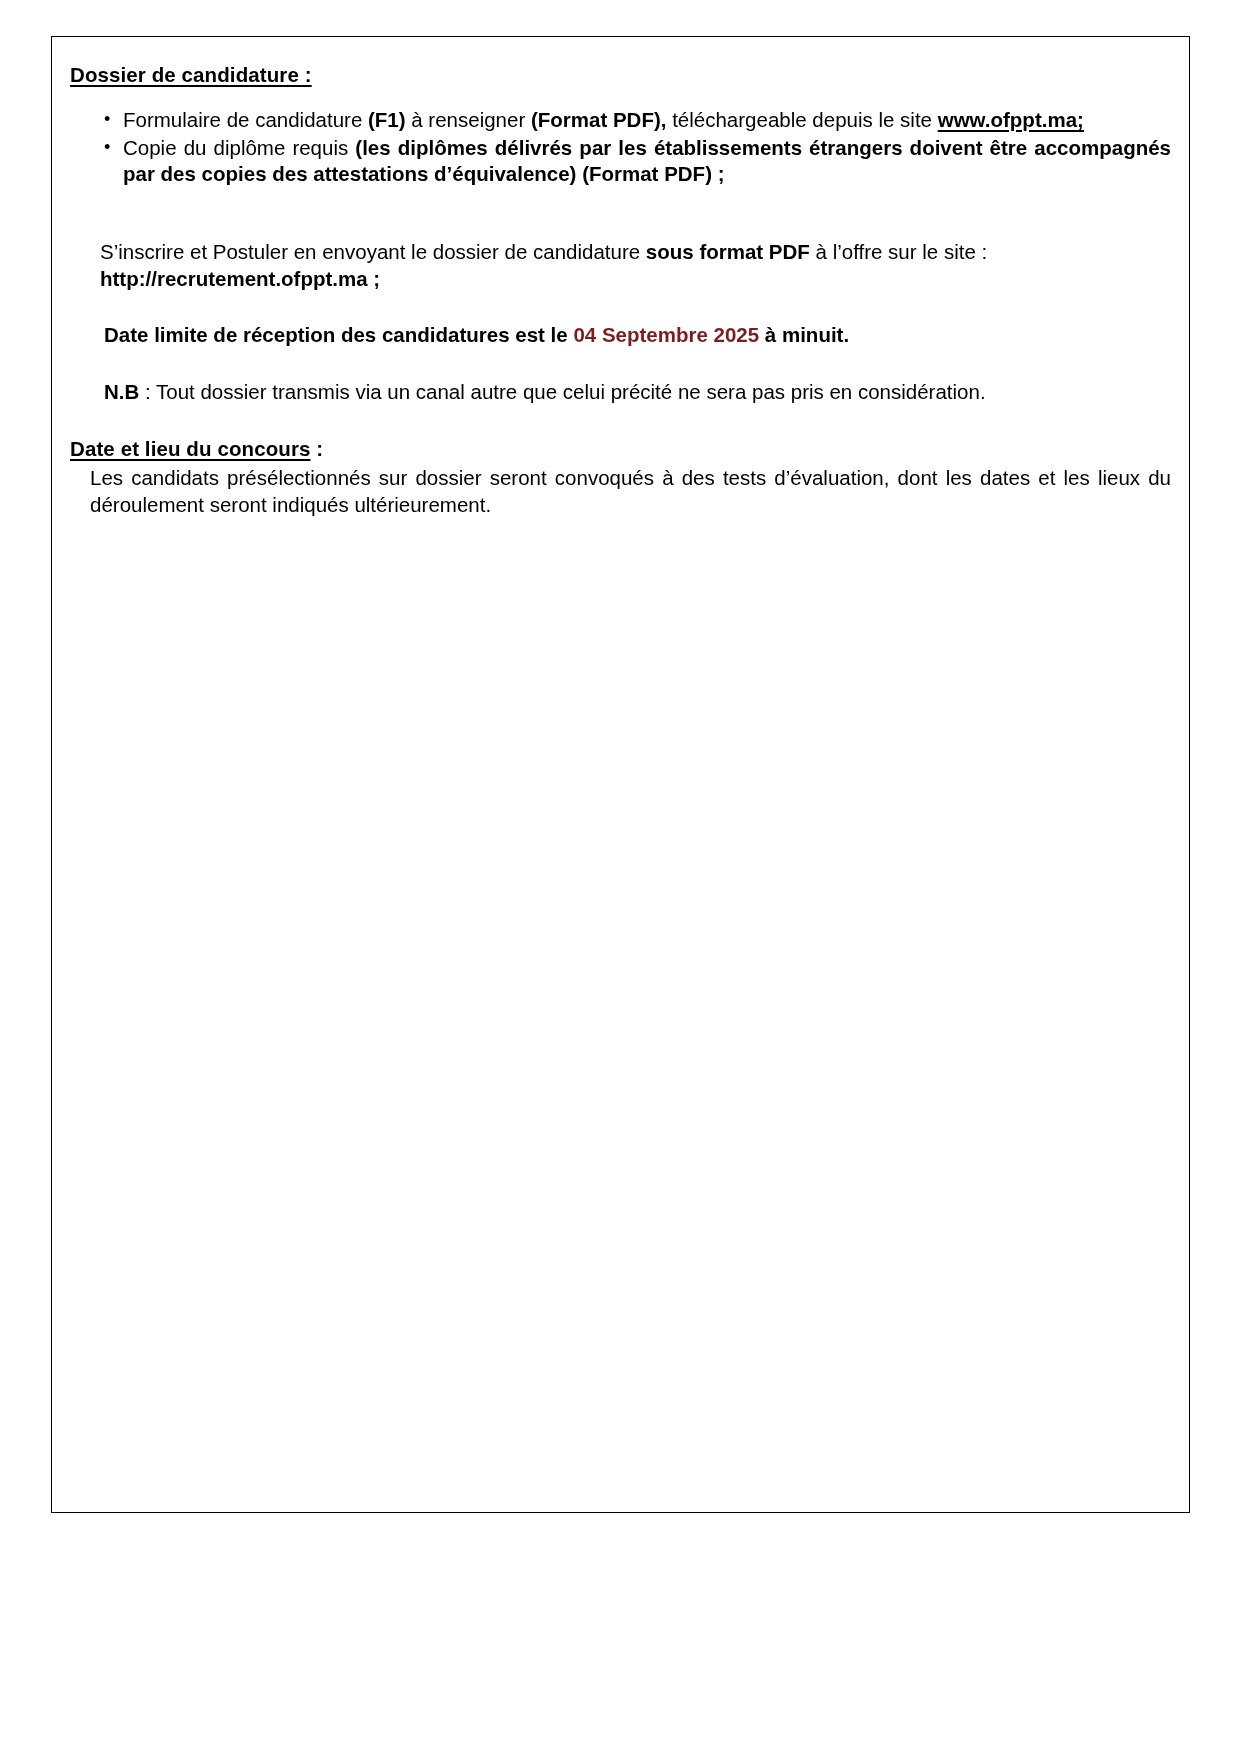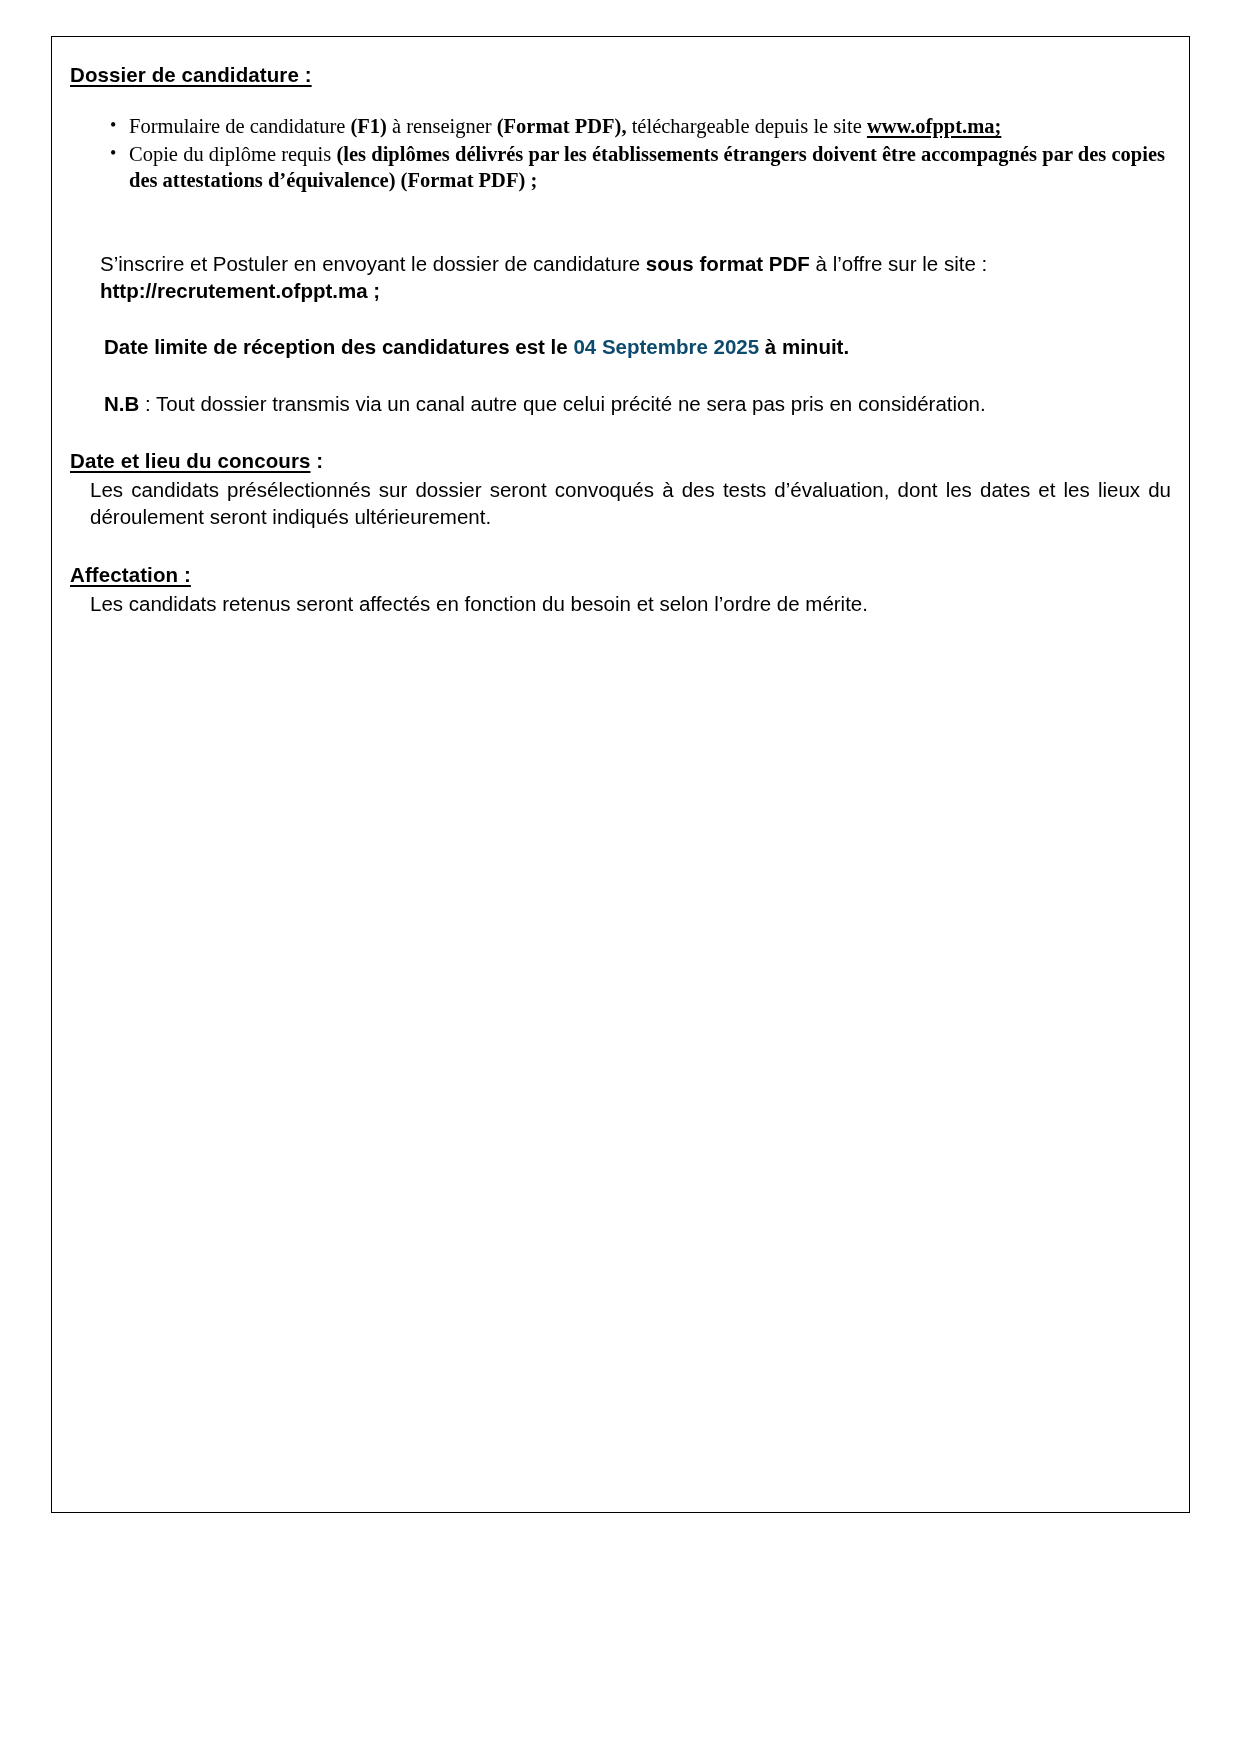--- a/index.html
+++ b/index.html
@@ -71,9 +71,8 @@
   
   ul.bullets {
     list-style: none;
-    margin: 10px;
+    margin: 4px;
     padding: 0;
-    font-family: Liberation Serif, serif;
   }
   ul.bullets > li {
     position: relative;

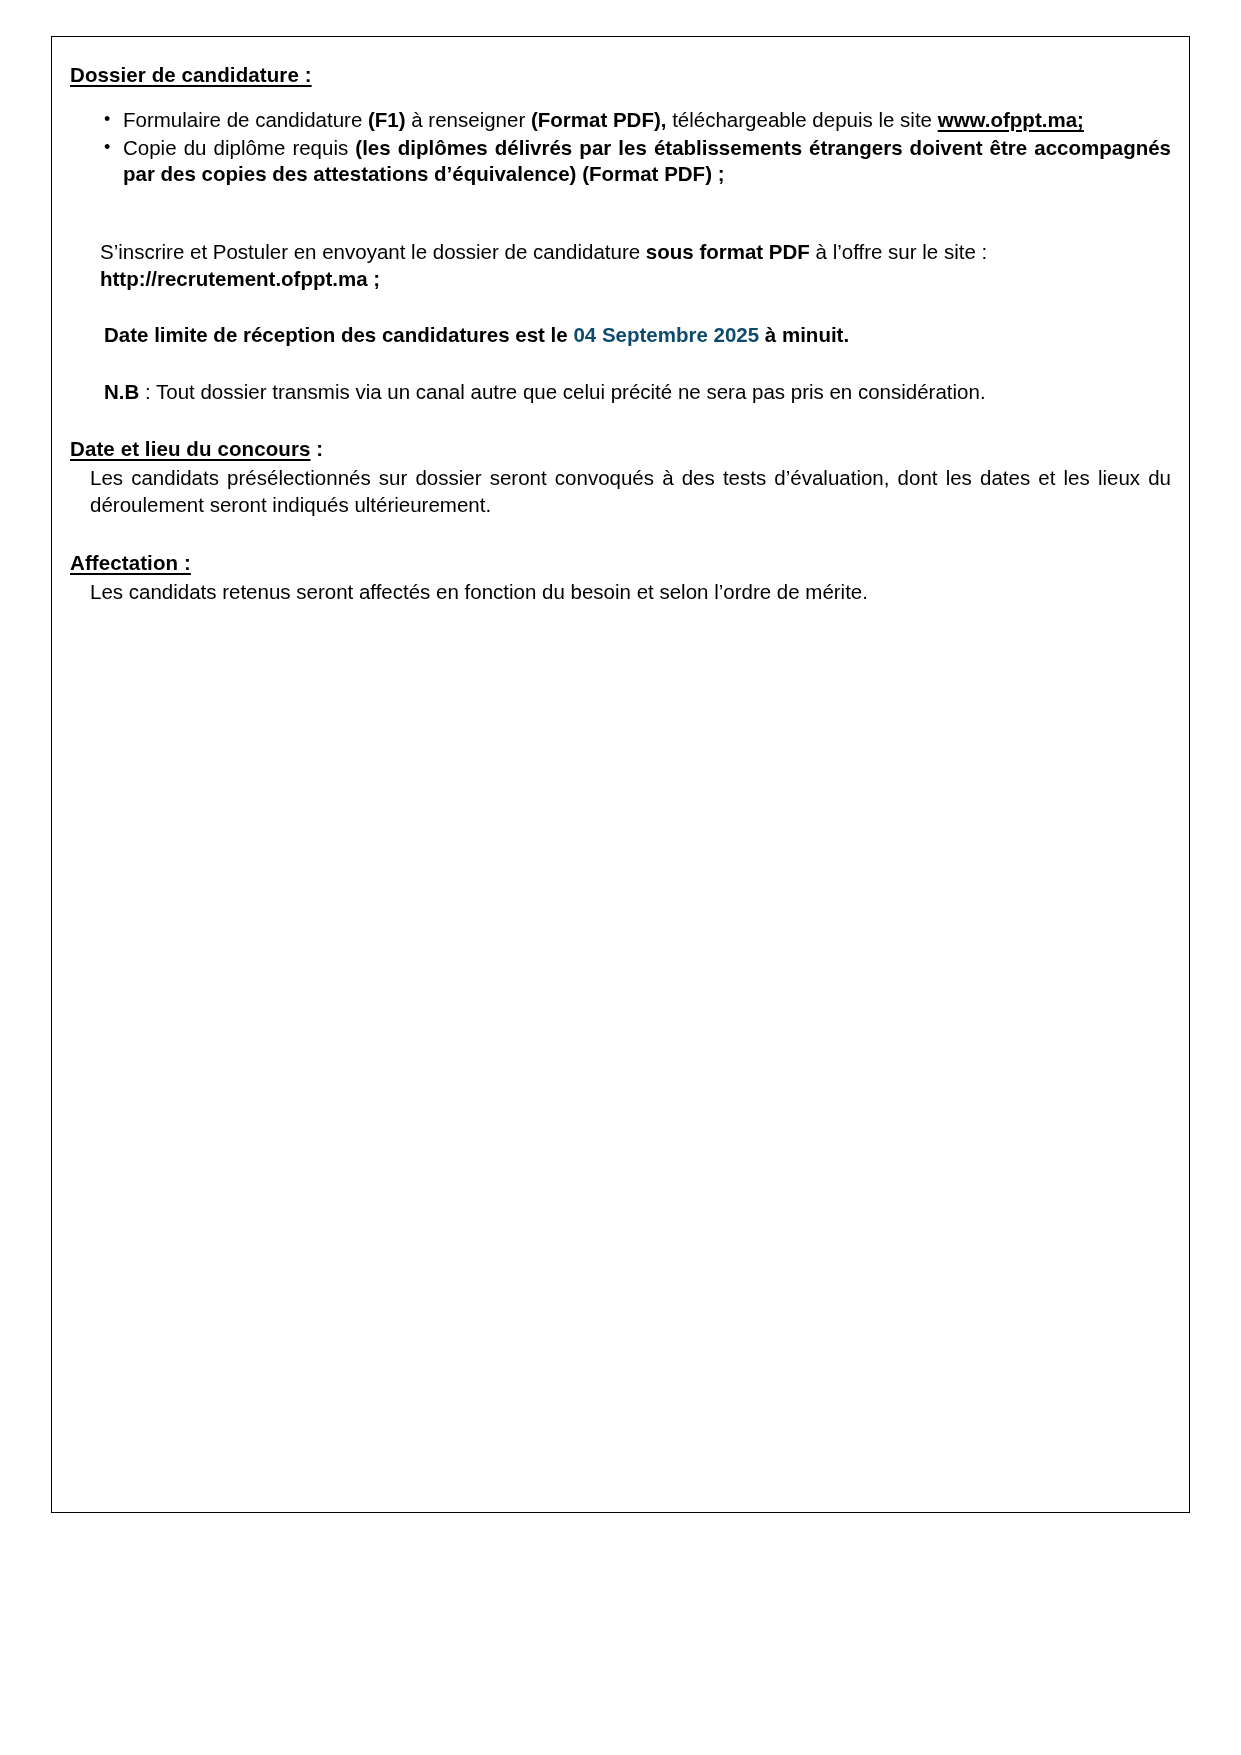--- a/index.html
+++ b/index.html
@@ -66,7 +66,7 @@
     text-underline-offset: 3px;
     text-decoration-thickness: 2px;
   }
-  .accent { color: #0c4a6e; font-weight: bold; }
+  .accent { color: #7f1d1d; font-weight: bold; }
 
   
   ul.bullets {

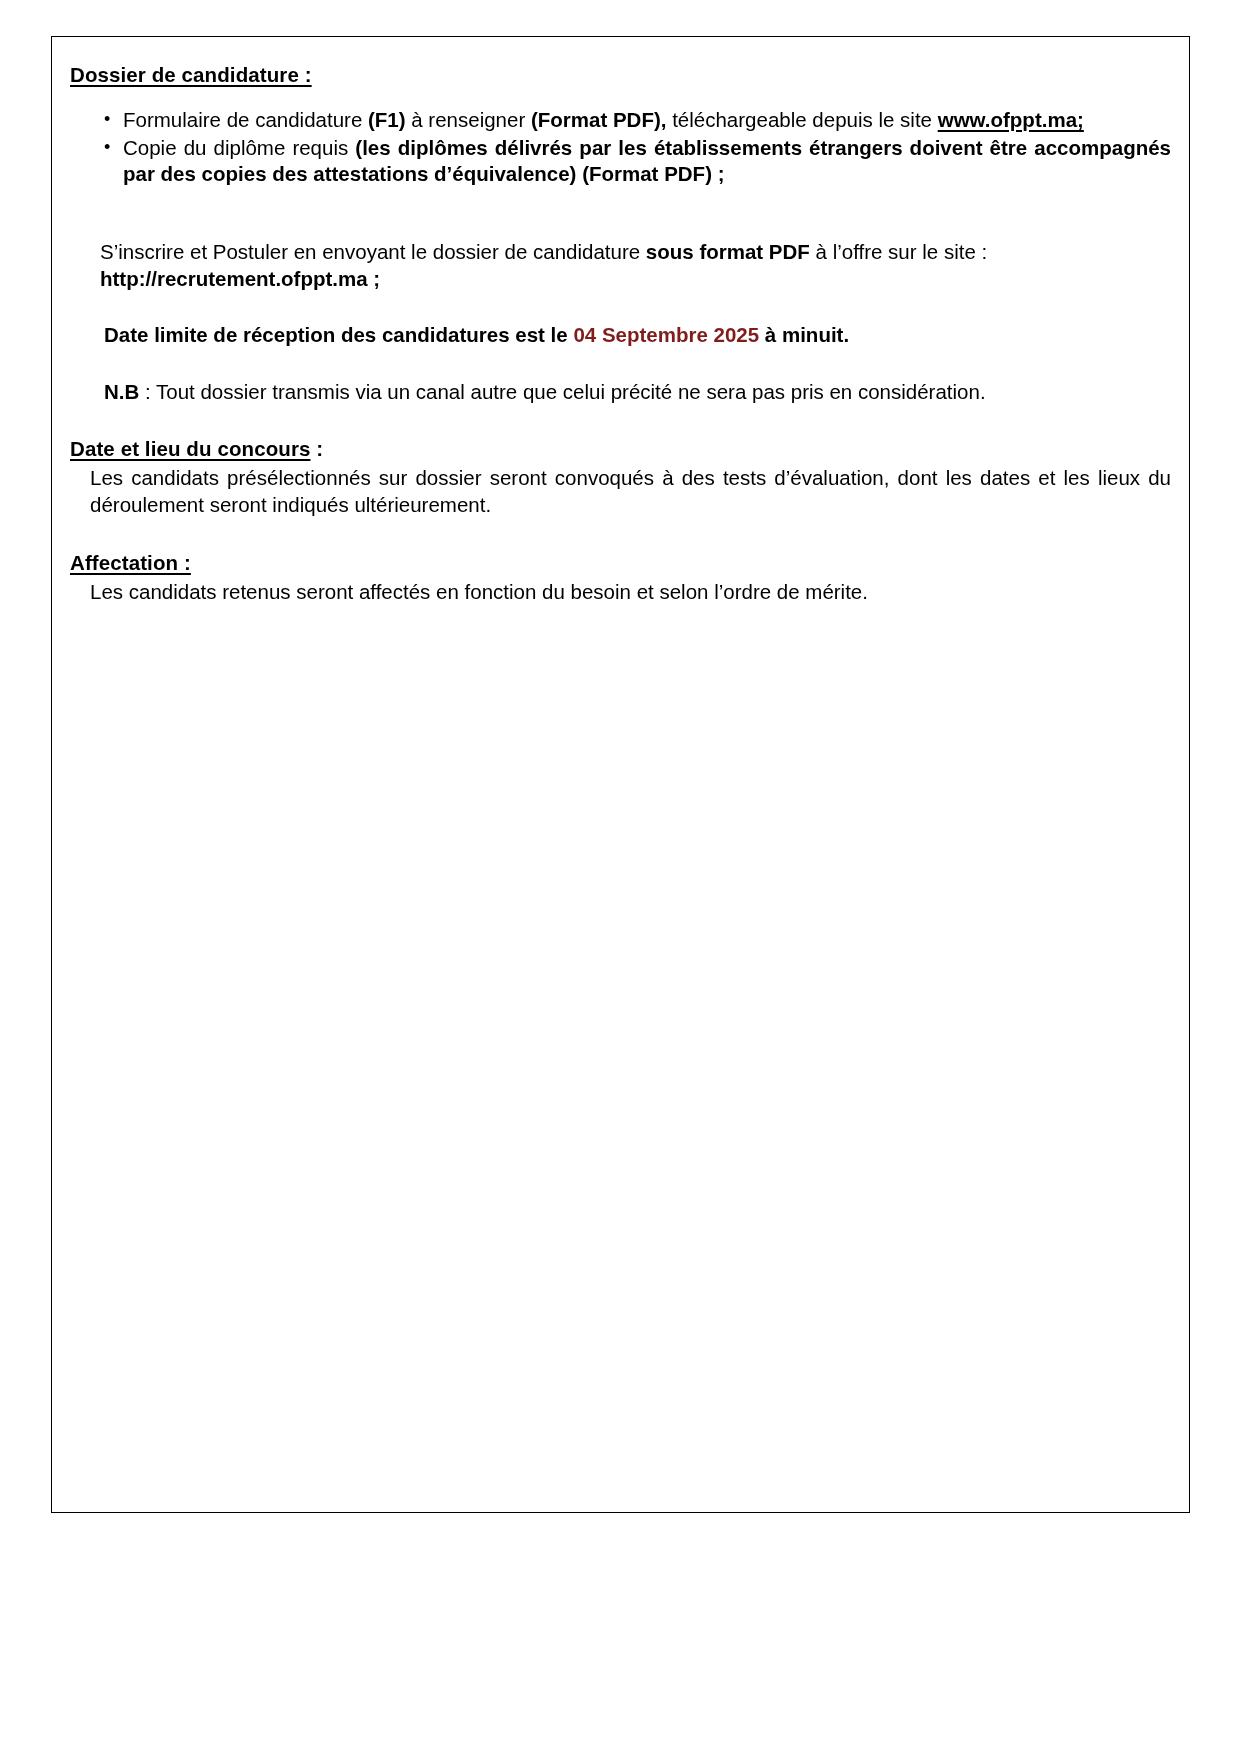--- a/index.html
+++ b/index.html
@@ -165,14 +165,6 @@
 
     <div class="gap-lg"></div>
 
-    <div>
-      <p class="h-sec">
-        <span class="u">Affectation :</span>
-      </p>
-      <p class="para indent-3">
-        <span>Les candidats retenus seront affectés en fonction du besoin et selon l’ordre de mérite.</span>
-      </p>
-    </div>
 
   </div>
 </div>

